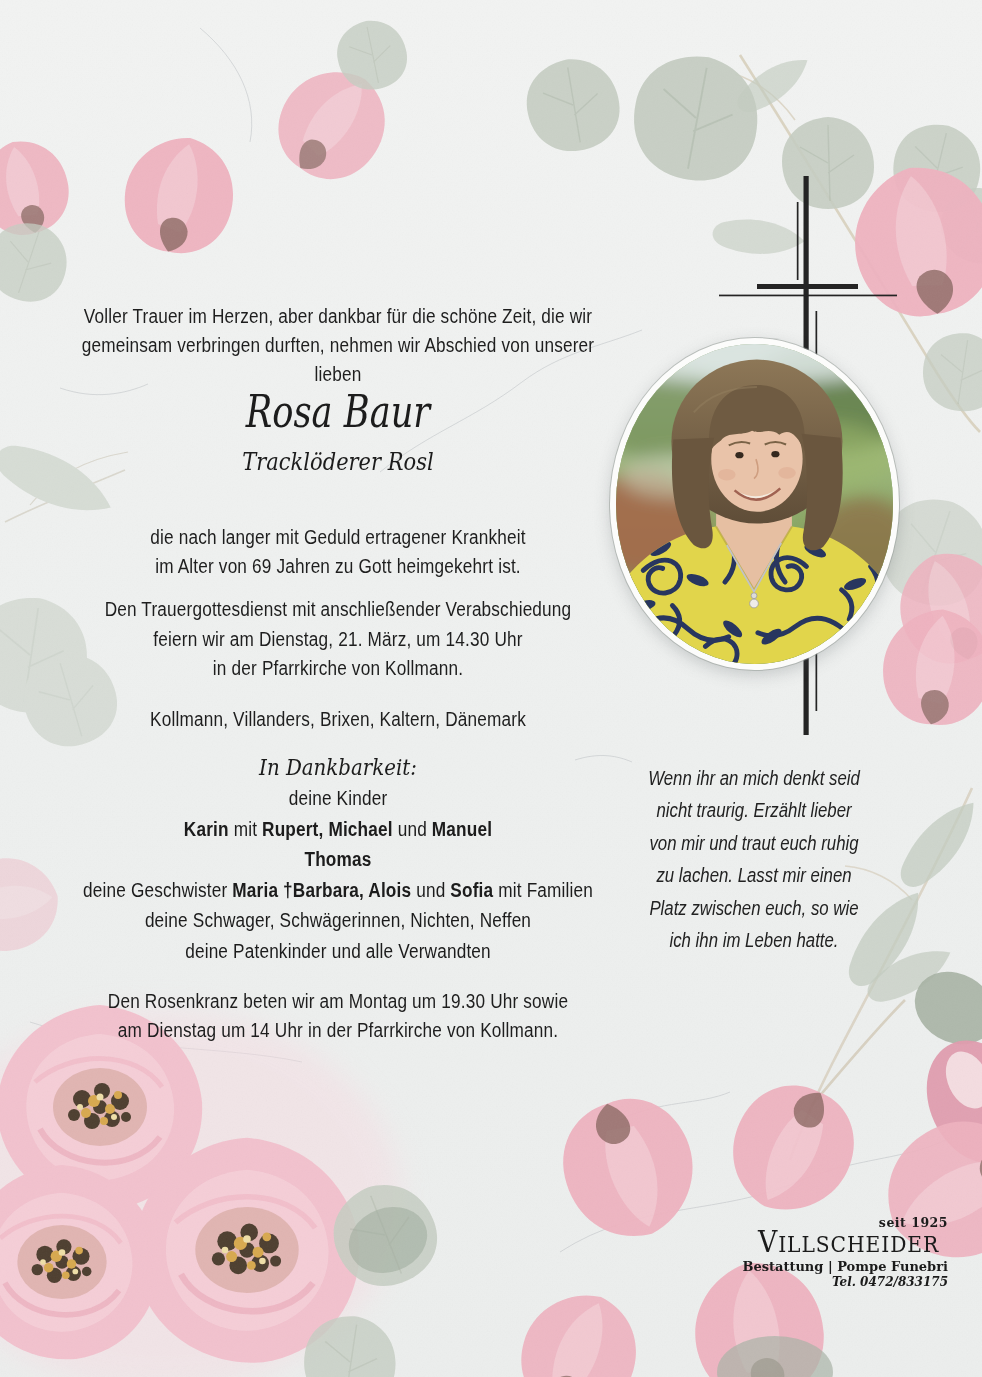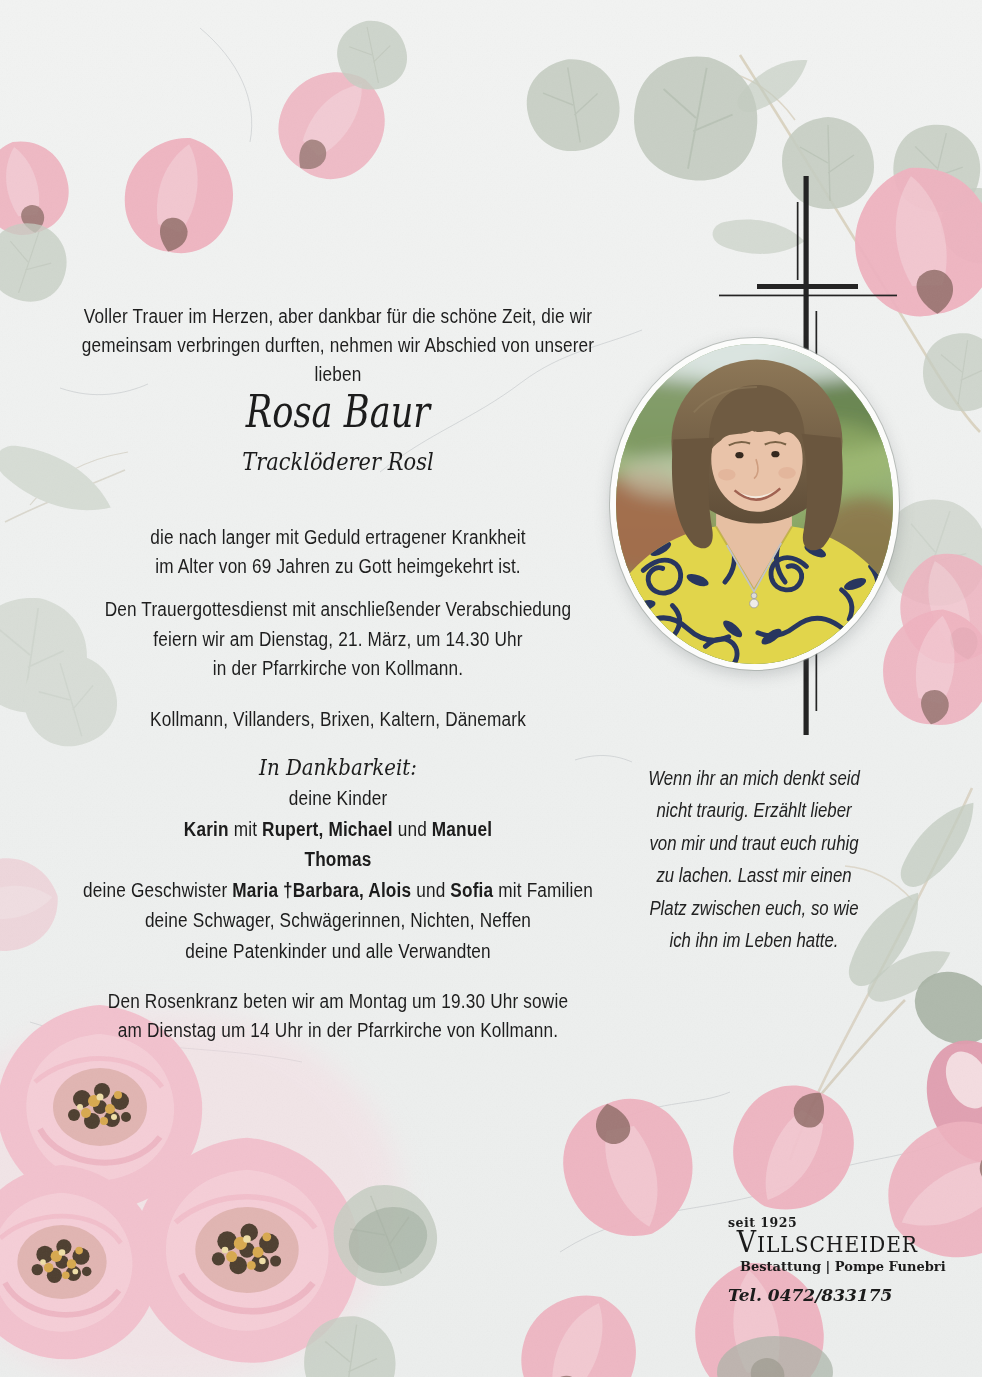--- a/index.html
+++ b/index.html
@@ -40,7 +40,7 @@
   .crosswrap { z-index:2; }
   .textlayer { z-index:4; }
   
-  .logo { position:absolute; left:728px; top:1215px; width:220px; text-align:left;
+  .logo { position:absolute; left:728px; top:1215px; width:220px; text-align:right;
           font-family:"DejaVu Serif", serif; color:#1b1b1b; z-index:4; }
   .logo-since { font-size:12.5px; font-weight:700; letter-spacing:0.5px; }
   .logo-name  { font-size:22px; letter-spacing:1px; line-height:25px; transform:scaleX(0.92); transform-origin:50% 0; }

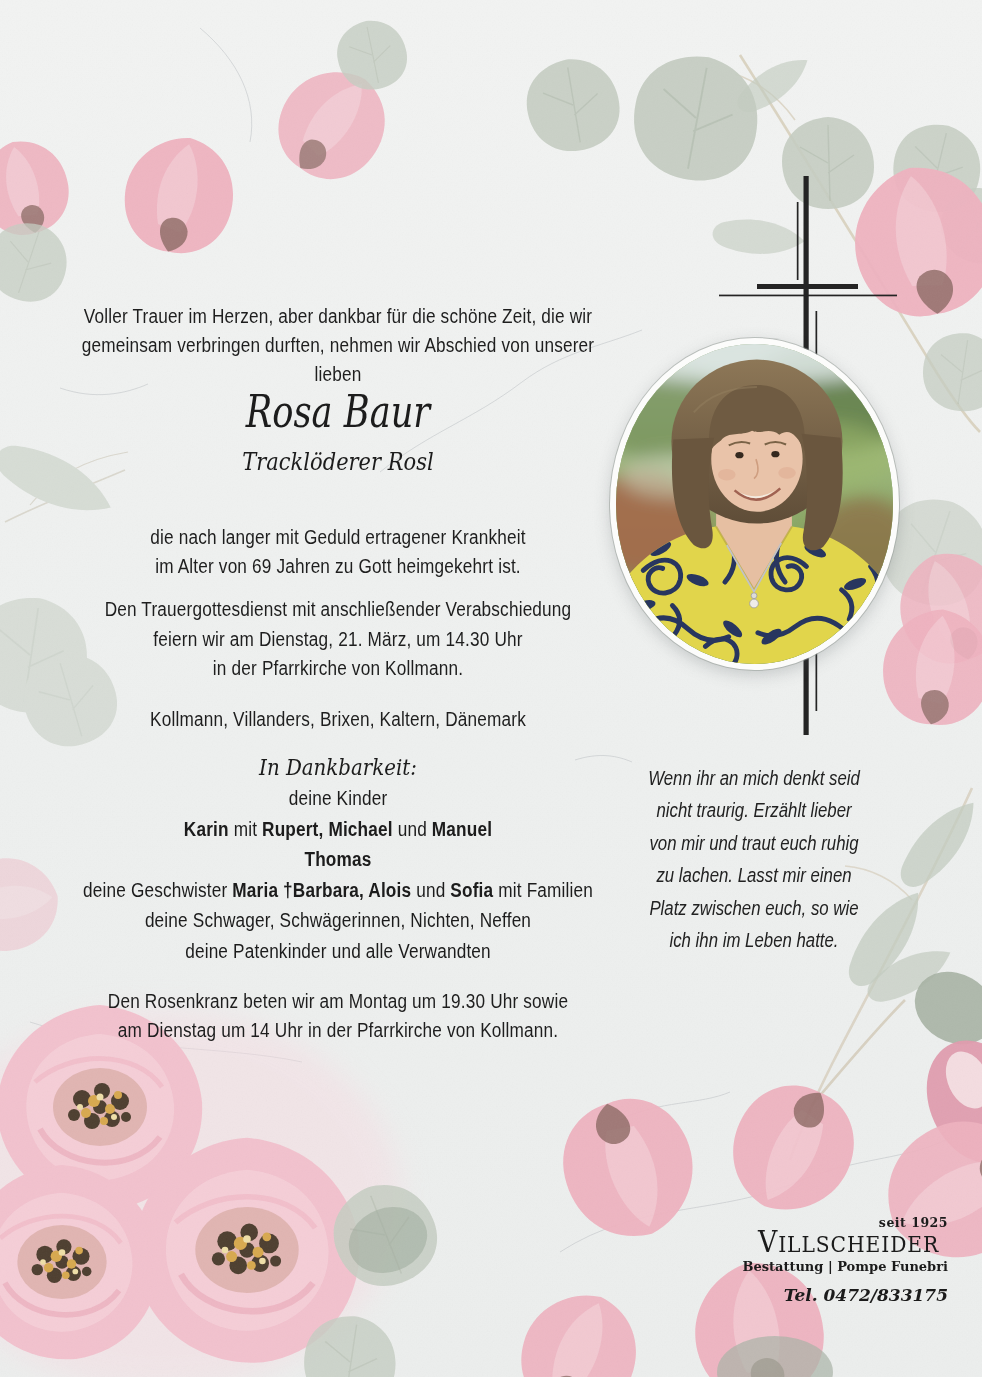--- a/index.html
+++ b/index.html
@@ -46,7 +46,7 @@
   .logo-name  { font-size:22px; letter-spacing:1px; line-height:25px; transform:scaleX(0.92); transform-origin:50% 0; }
   .logo-name::first-letter { font-size:29px; }
   .logo-sub { font-size:13px; font-weight:700; margin-top:2px;margin-left:12px; }
-  .logo-tel { font-size:17px; font-style:italic; font-weight:700; margin-top:11px; }
+  .logo-tel { font-size:12px; font-style:italic; font-weight:700; margin-top:1px; }
 </style>
 </head>
 <body>

